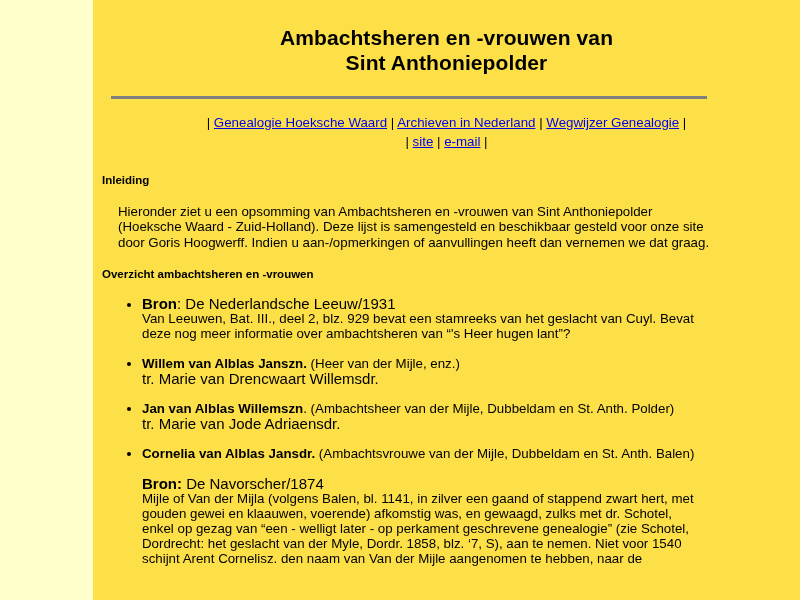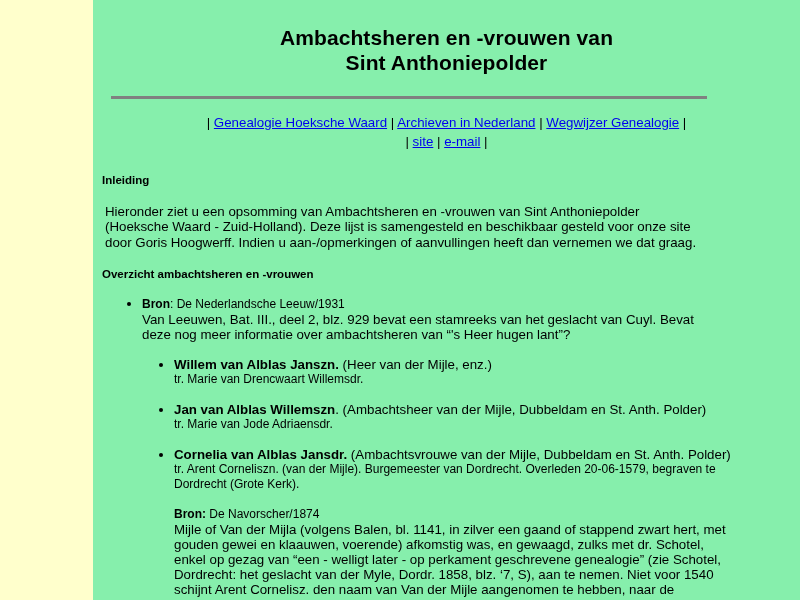--- a/index.html
+++ b/index.html
@@ -35,7 +35,7 @@
     top: 0;
     width: 707px;
     height: 600px;
-    background: #86efac;
+    background: #fde047;
     overflow: hidden;
   }
 

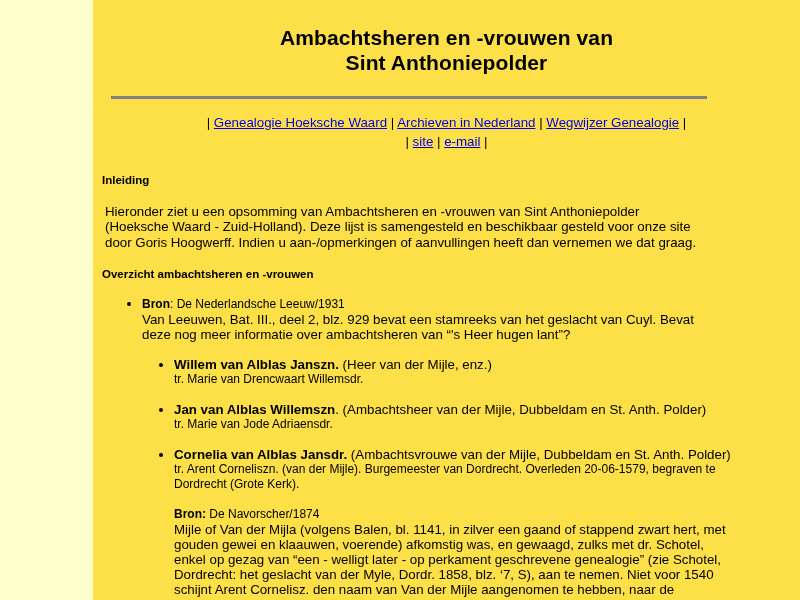--- a/index.html
+++ b/index.html
@@ -90,7 +90,7 @@
   p.intro {
     font-size: 13.3px;
     line-height: 15.3px;
-    margin: 17px 0 0 3px;
+    margin: 17px 0 0 16px;
     color: #000000;
     width: 598px;
   }

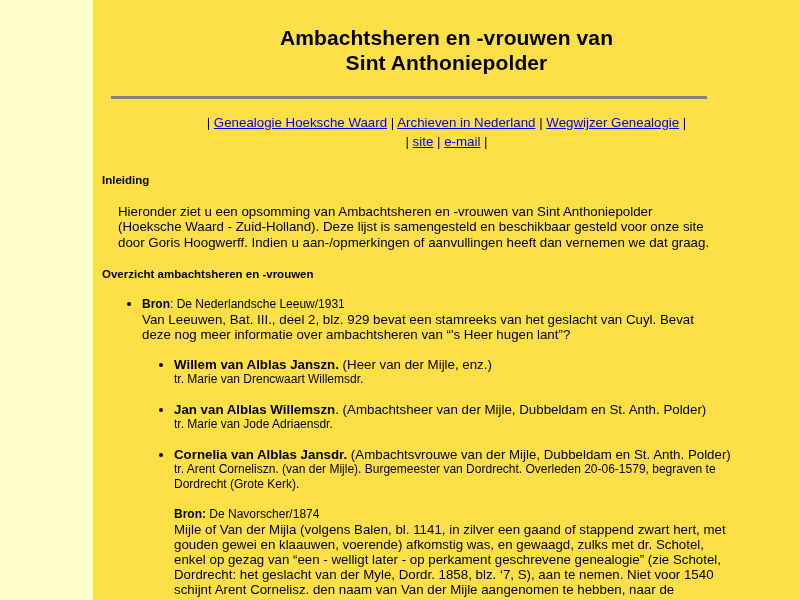--- a/index.html
+++ b/index.html
@@ -121,7 +121,7 @@
     line-height: 15px;
   }
   .sub-line {
-    font-size: 12px;
+    font-size: 15px;
     line-height: 15px;
   }
   .sub-label { font-weight: bold; }

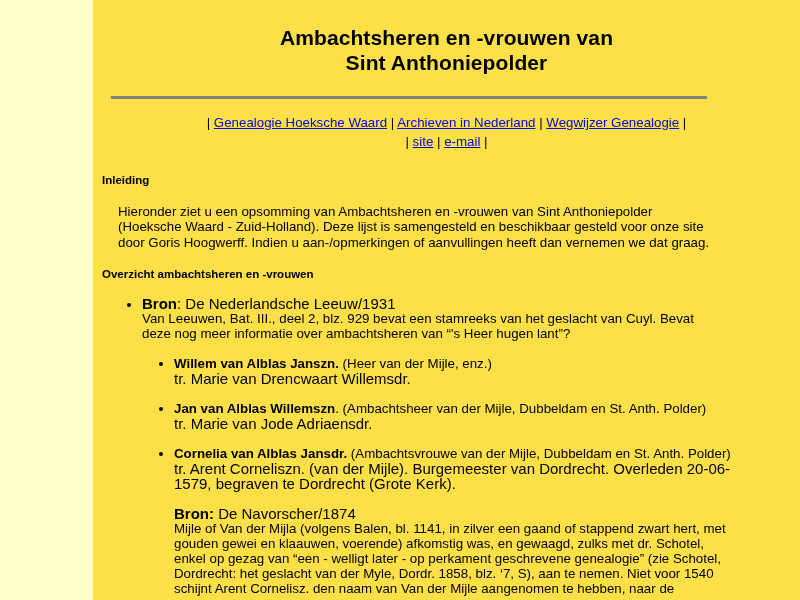--- a/index.html
+++ b/index.html
@@ -110,7 +110,7 @@
     padding: 0;
     width: 560px;
   }
-  ul.entries > li + li { margin-top: 15px; margin-left: 32px; }
+  ul.entries > li + li { margin-top: 15px; }
 
   .entry-title { font-size: 13.3px; line-height: 15px; }
   .entry-title b { font-weight: bold; }

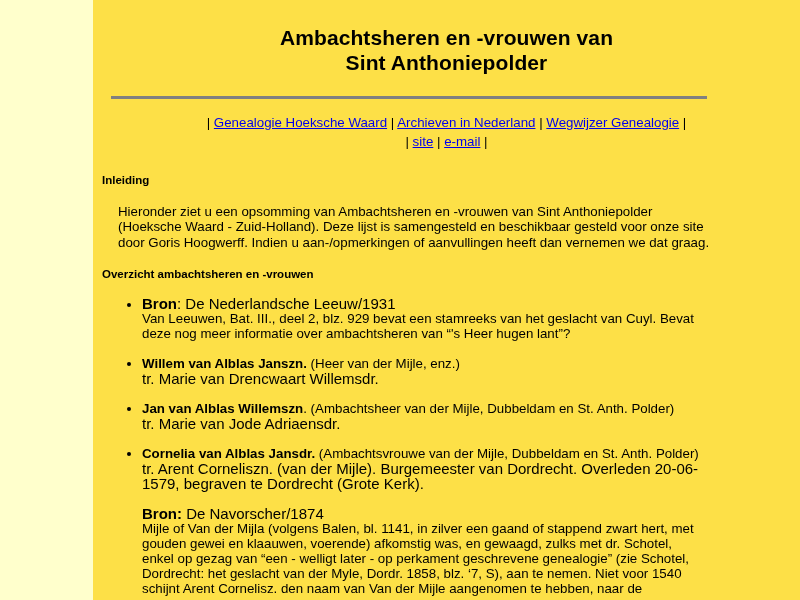--- a/index.html
+++ b/index.html
@@ -205,7 +205,7 @@
 
         <li>
           <div class="entry-title">
-            <span></span><b>Cornelia van Alblas Jansdr.</b><span> (Ambachtsvrouwe van der Mijle, Dubbeldam en St. Anth. Polder)</span>
+            <span></span><b>Cornelia van Alblas Jansdr.</b><span> (Ambachtsvrouwe van der Mijle, Dubbeldam en St. Anth. Balen)</span>
           </div>
           <div class="sub-line">tr. Arent Corneliszn. (van der Mijle). Burgemeester van Dordrecht. Overleden 20-06-1579, begraven te Dordrecht (Grote Kerk).</div>
           <div class="sub-block">

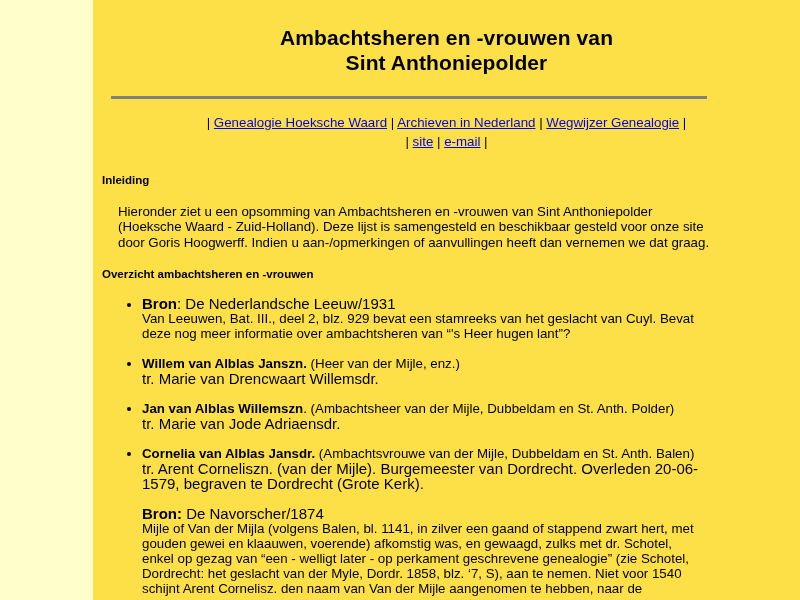--- a/index.html
+++ b/index.html
@@ -207,7 +207,6 @@
           <div class="entry-title">
             <span></span><b>Cornelia van Alblas Jansdr.</b><span> (Ambachtsvrouwe van der Mijle, Dubbeldam en St. Anth. Balen)</span>
           </div>
-          <div class="sub-line">tr. Arent Corneliszn. (van der Mijle). Burgemeester van Dordrecht. Overleden 20-06-1579, begraven te Dordrecht (Grote Kerk).</div>
           <div class="sub-block">
             <div class="sub-line">
               <span class="sub-label">Bron:</span><span> </span><span>De Navorscher/1874</span>

